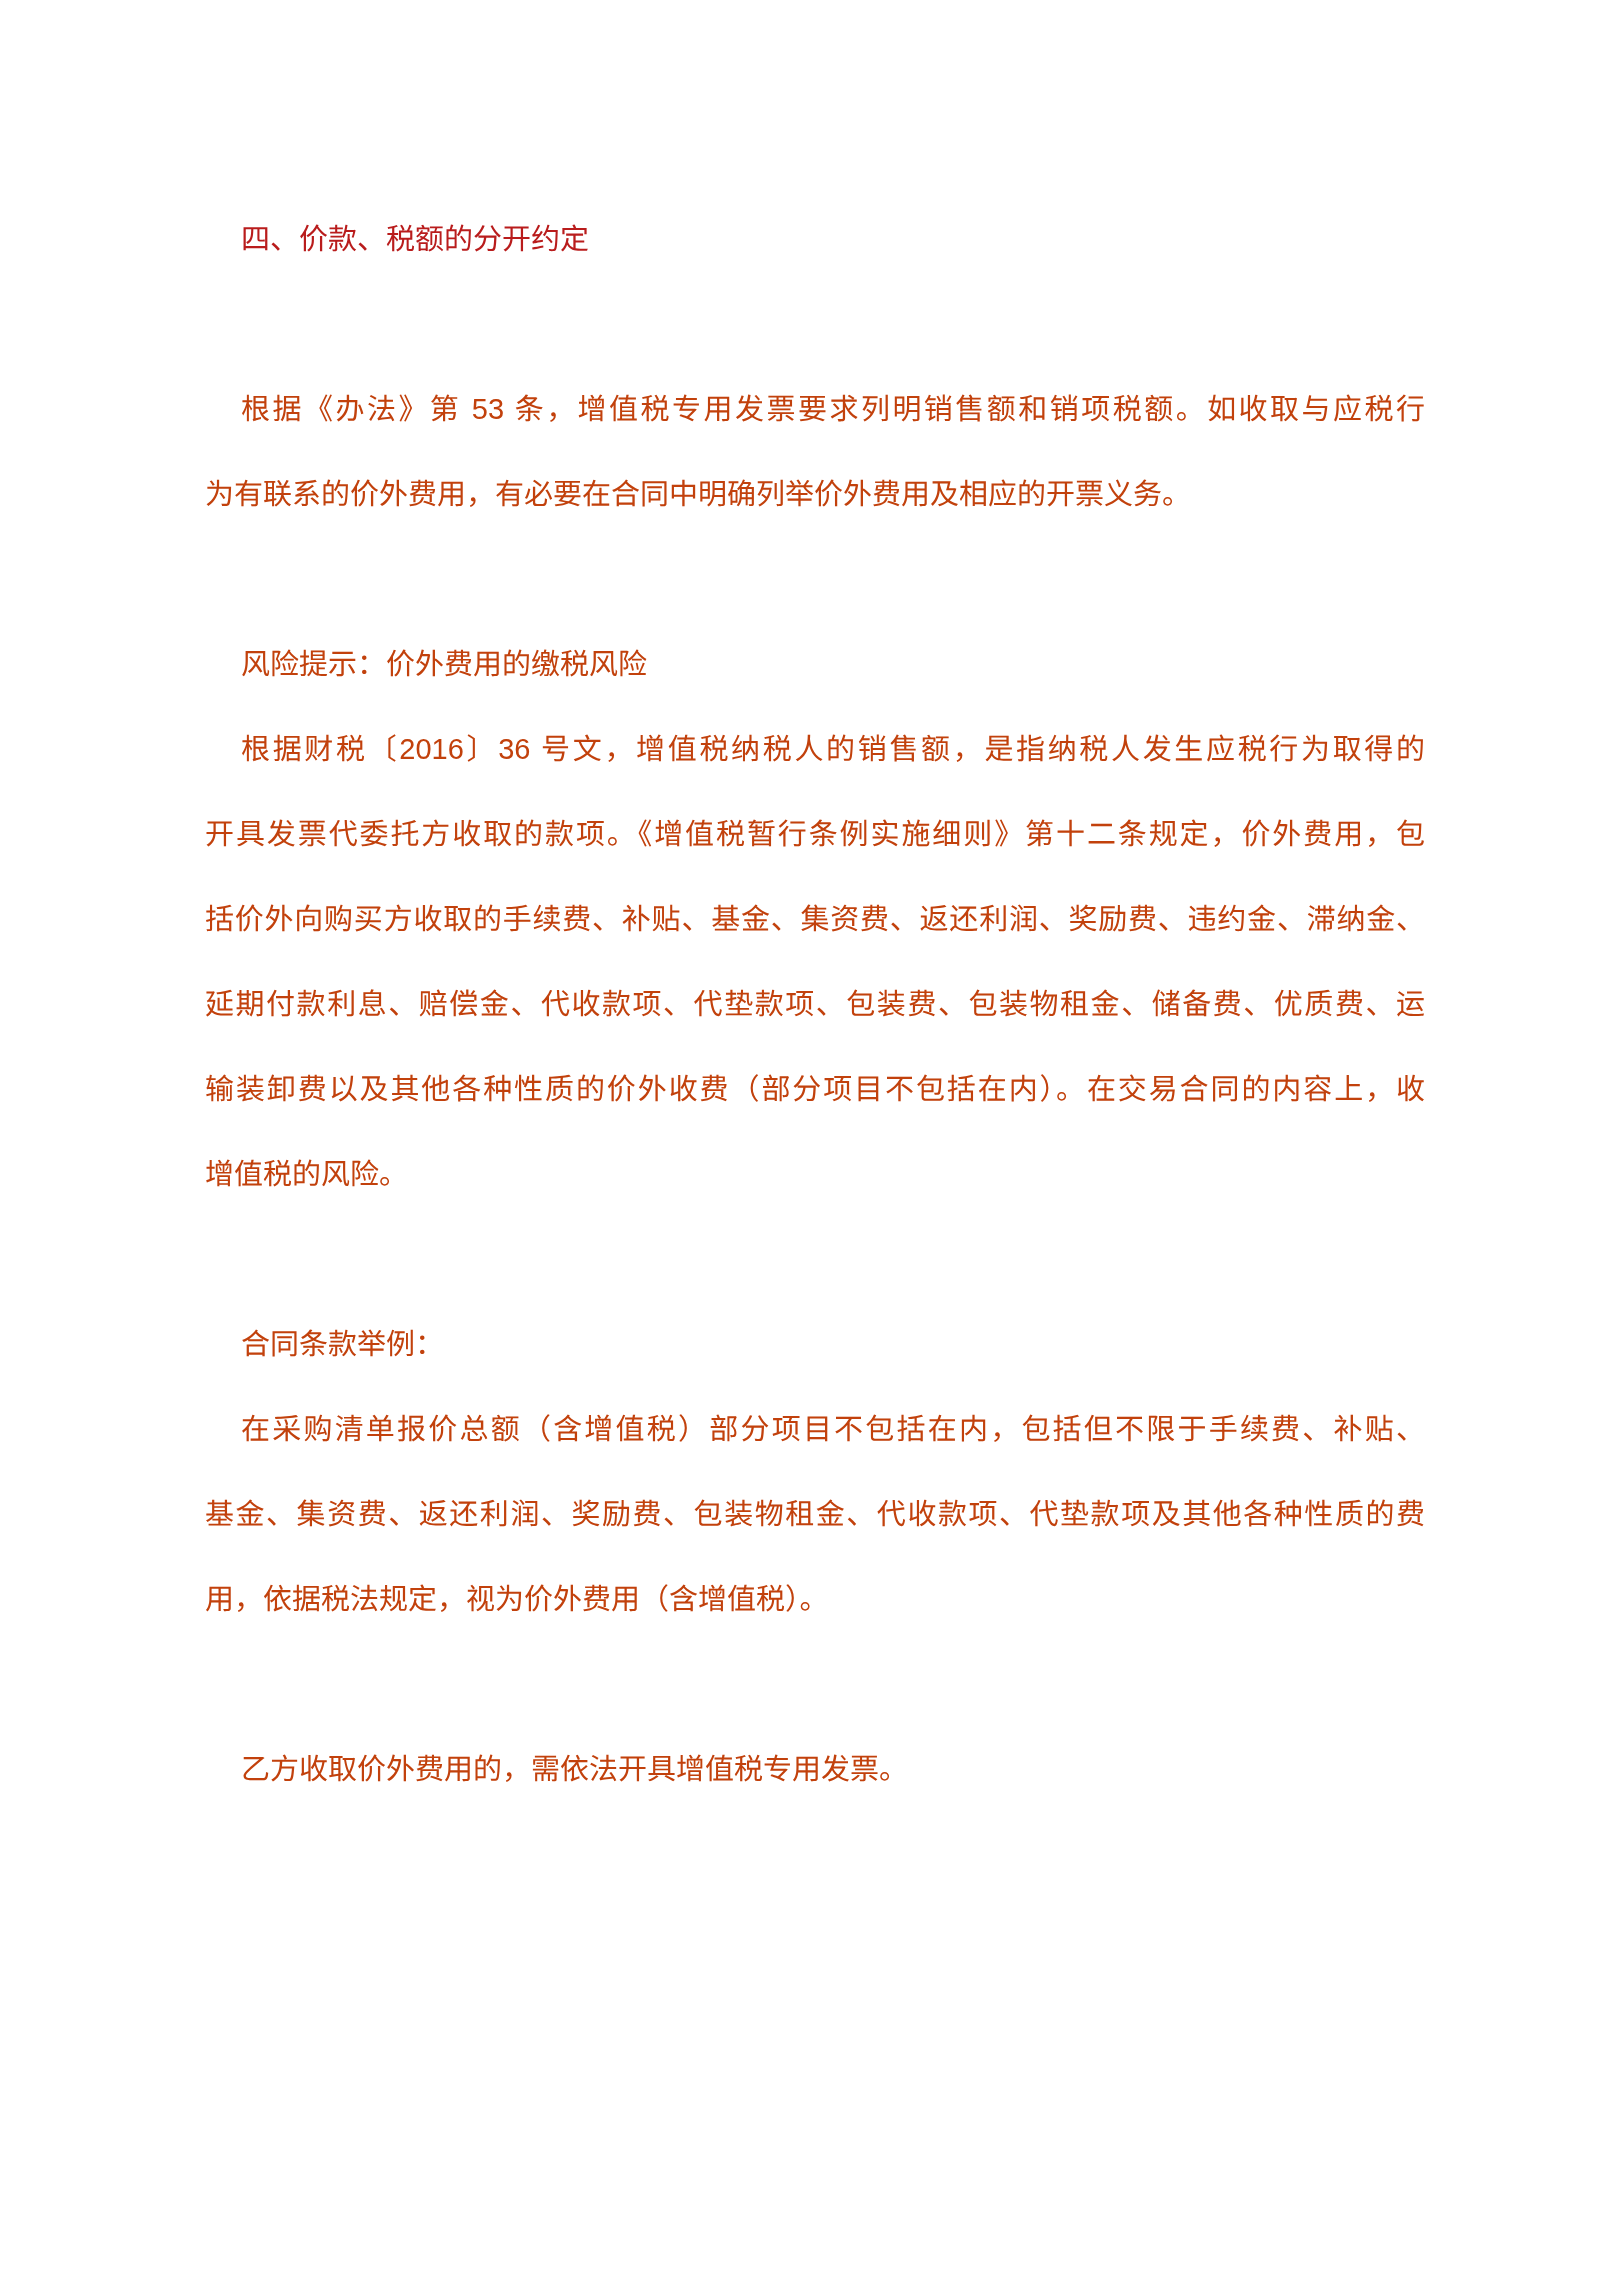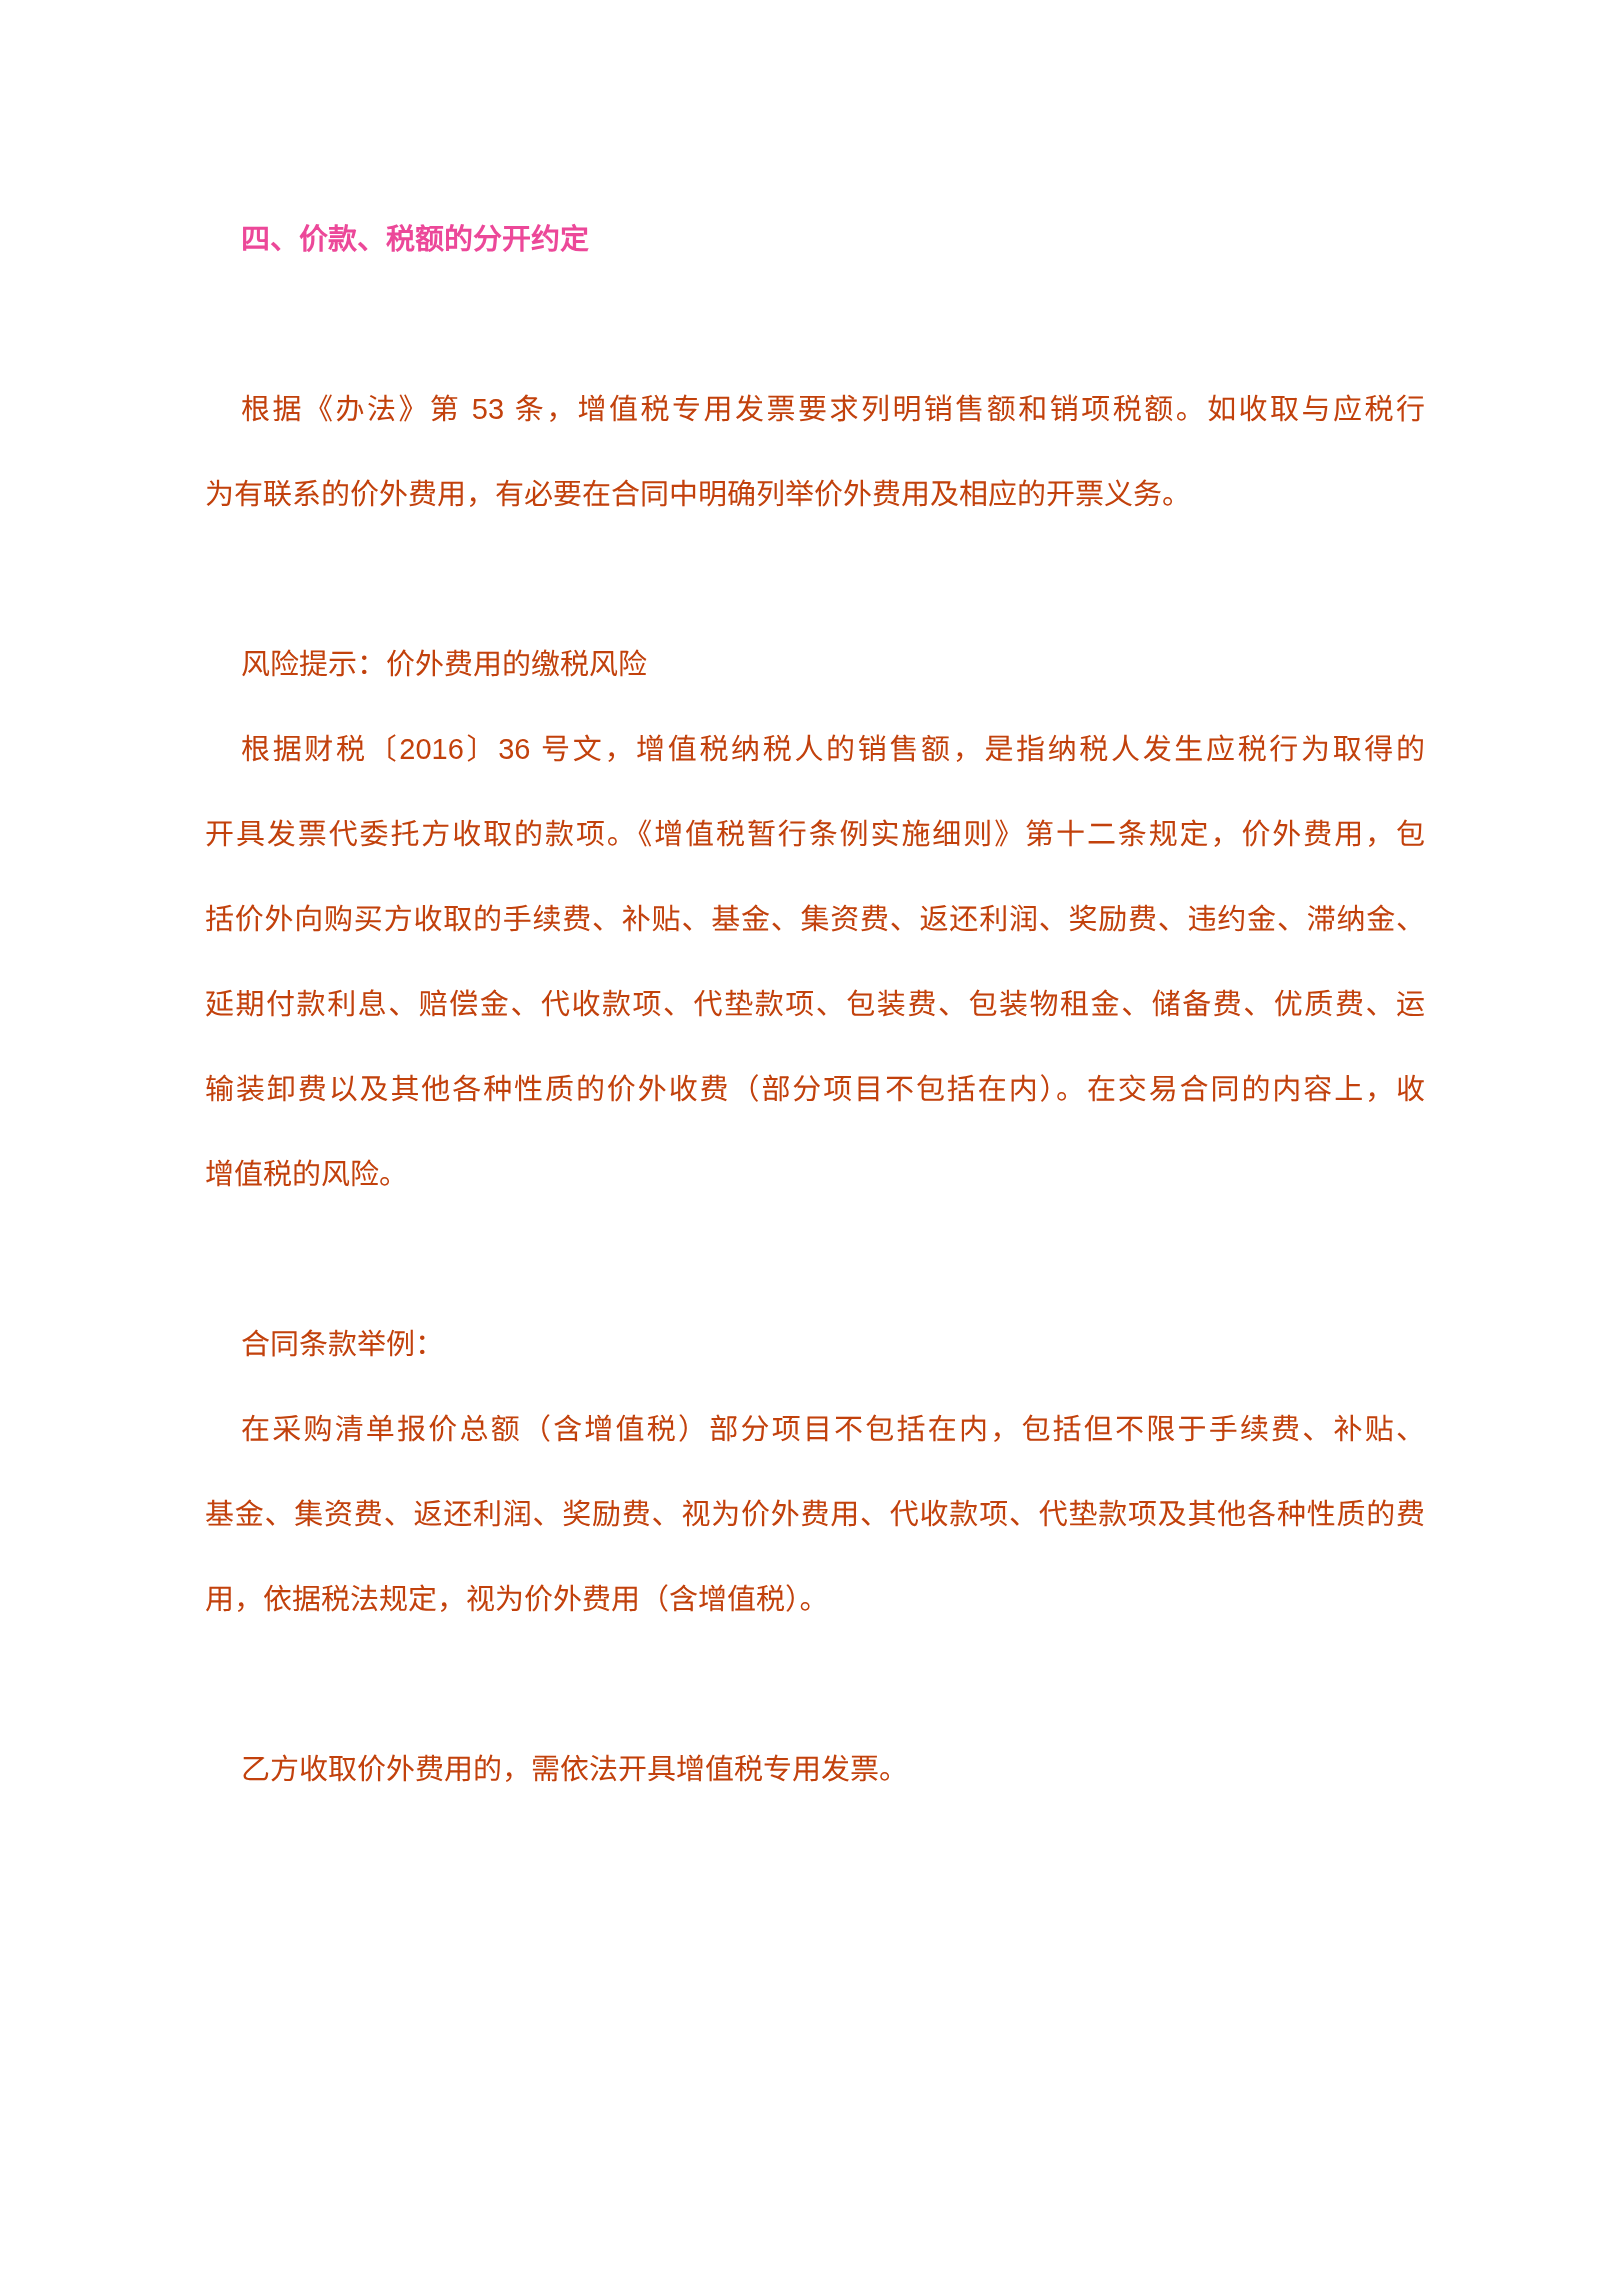--- a/index.html
+++ b/index.html
@@ -39,8 +39,8 @@
   
   .indent { text-indent: 36px; }
   .heading {
-    font-weight: bold;
-    color: #ec4899;
+    font-weight: normal;
+    color: #b91c1c;
   }
   
   .gap { margin-top: 85px; }

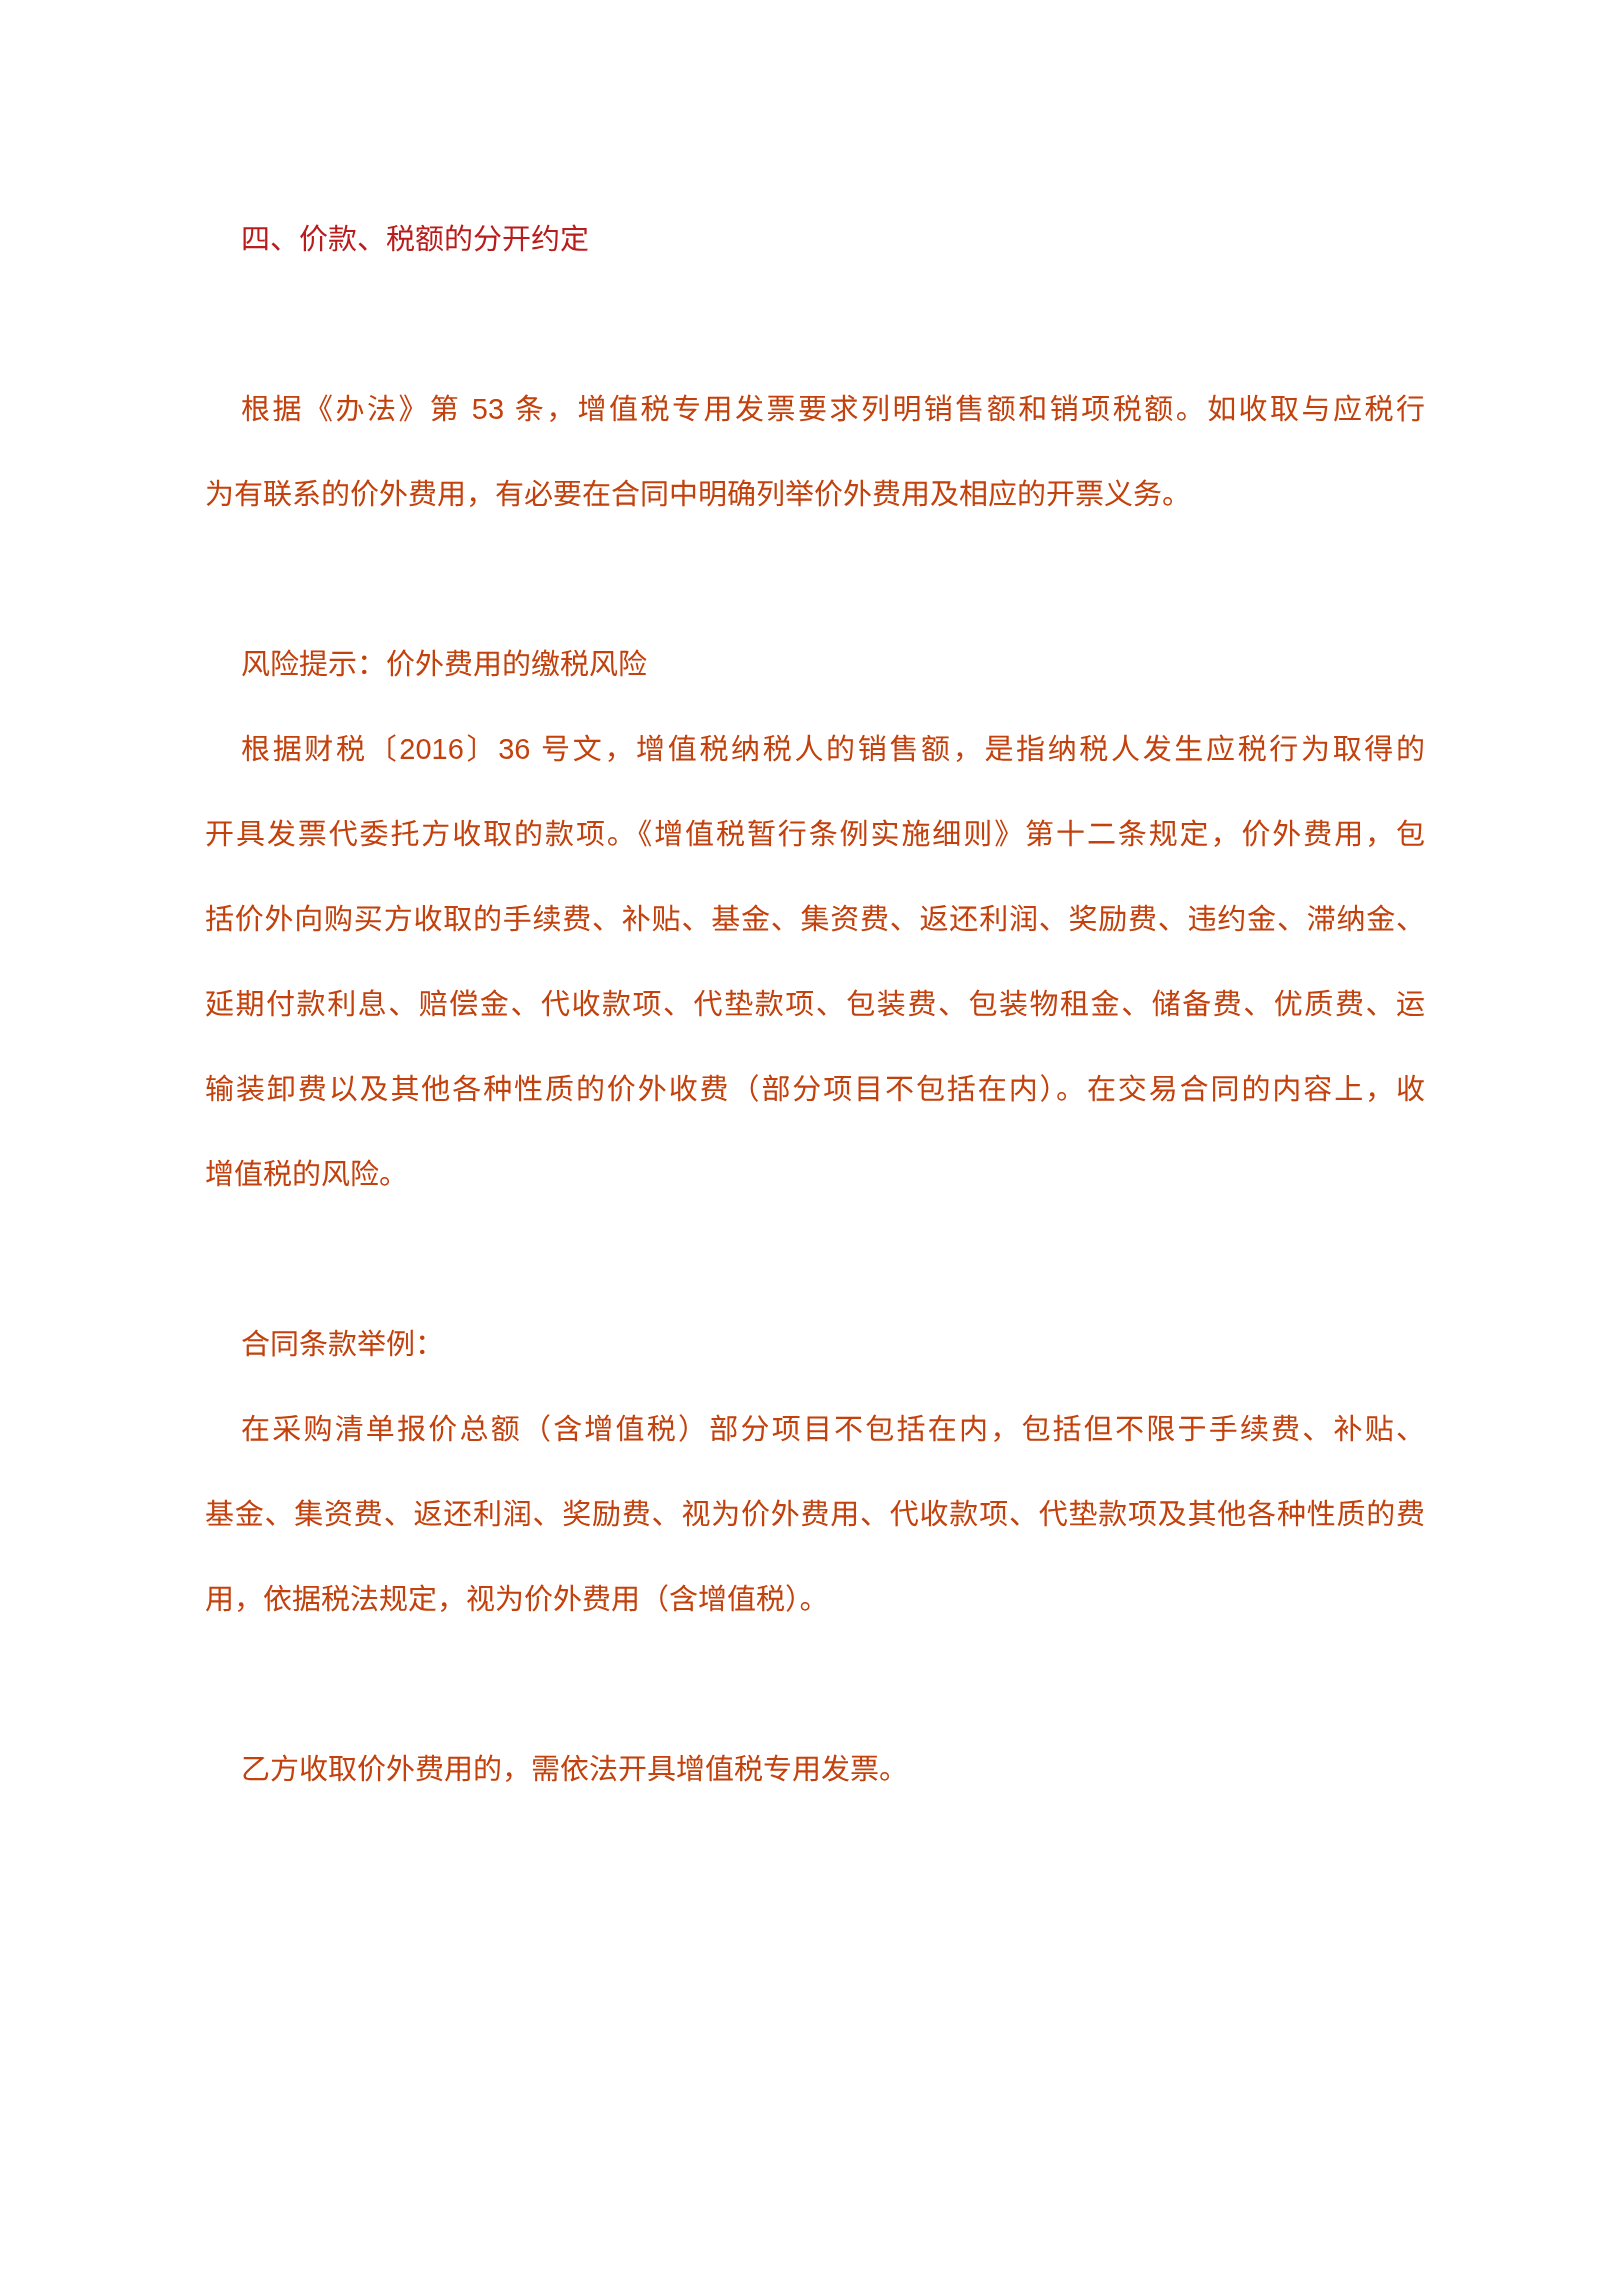--- a/index.html
+++ b/index.html
@@ -73,7 +73,7 @@
 
     <div class="para">
       <p class="ln full indent">在采购清单报价总额（含增值税）部分项目不包括在内，包括但不限于手续费、补贴、</p>
-      <p class="ln full">基金、集资费、返还利润、奖励费、视为价外费用、代收款项、代垫款项及其他各种性质的费</p>
+      <p class="ln full">基金、集资费、返还利润、奖励费、包装物租金、代收款项、代垫款项及其他各种性质的费</p>
       <p class="ln plain">用，依据税法规定，视为价外费用（含增值税）。</p>
     </div>
 

